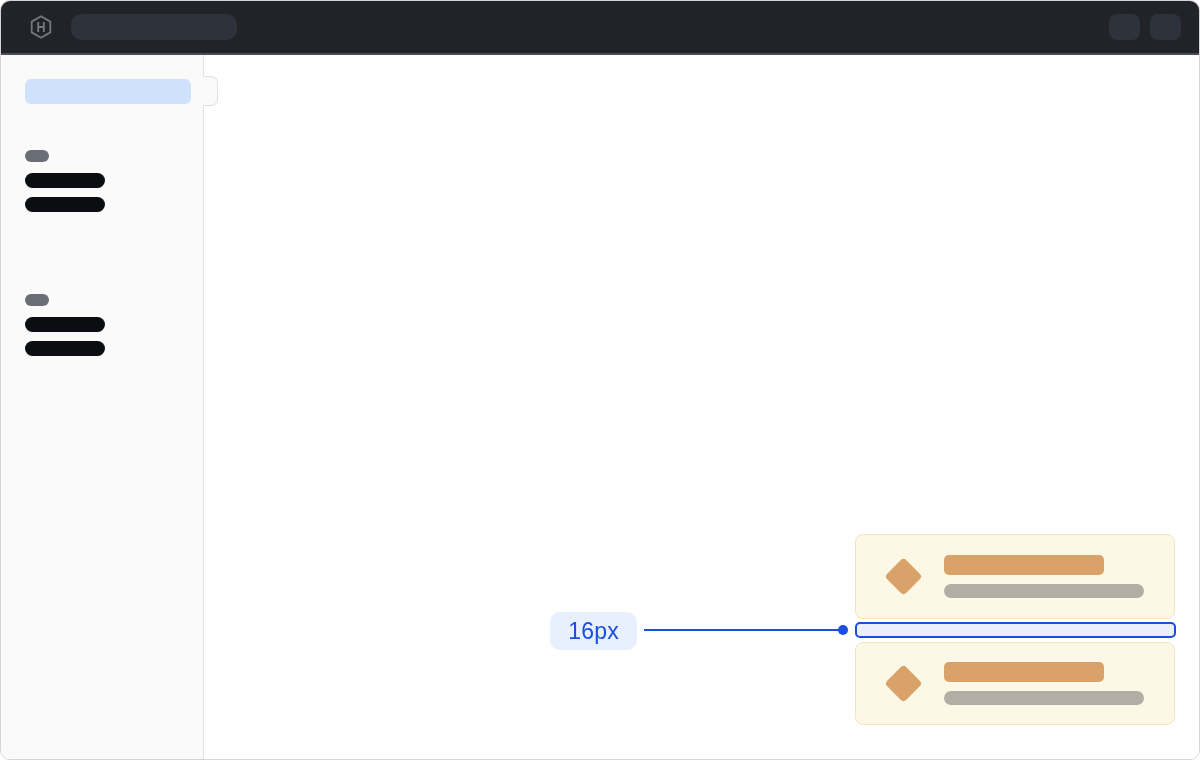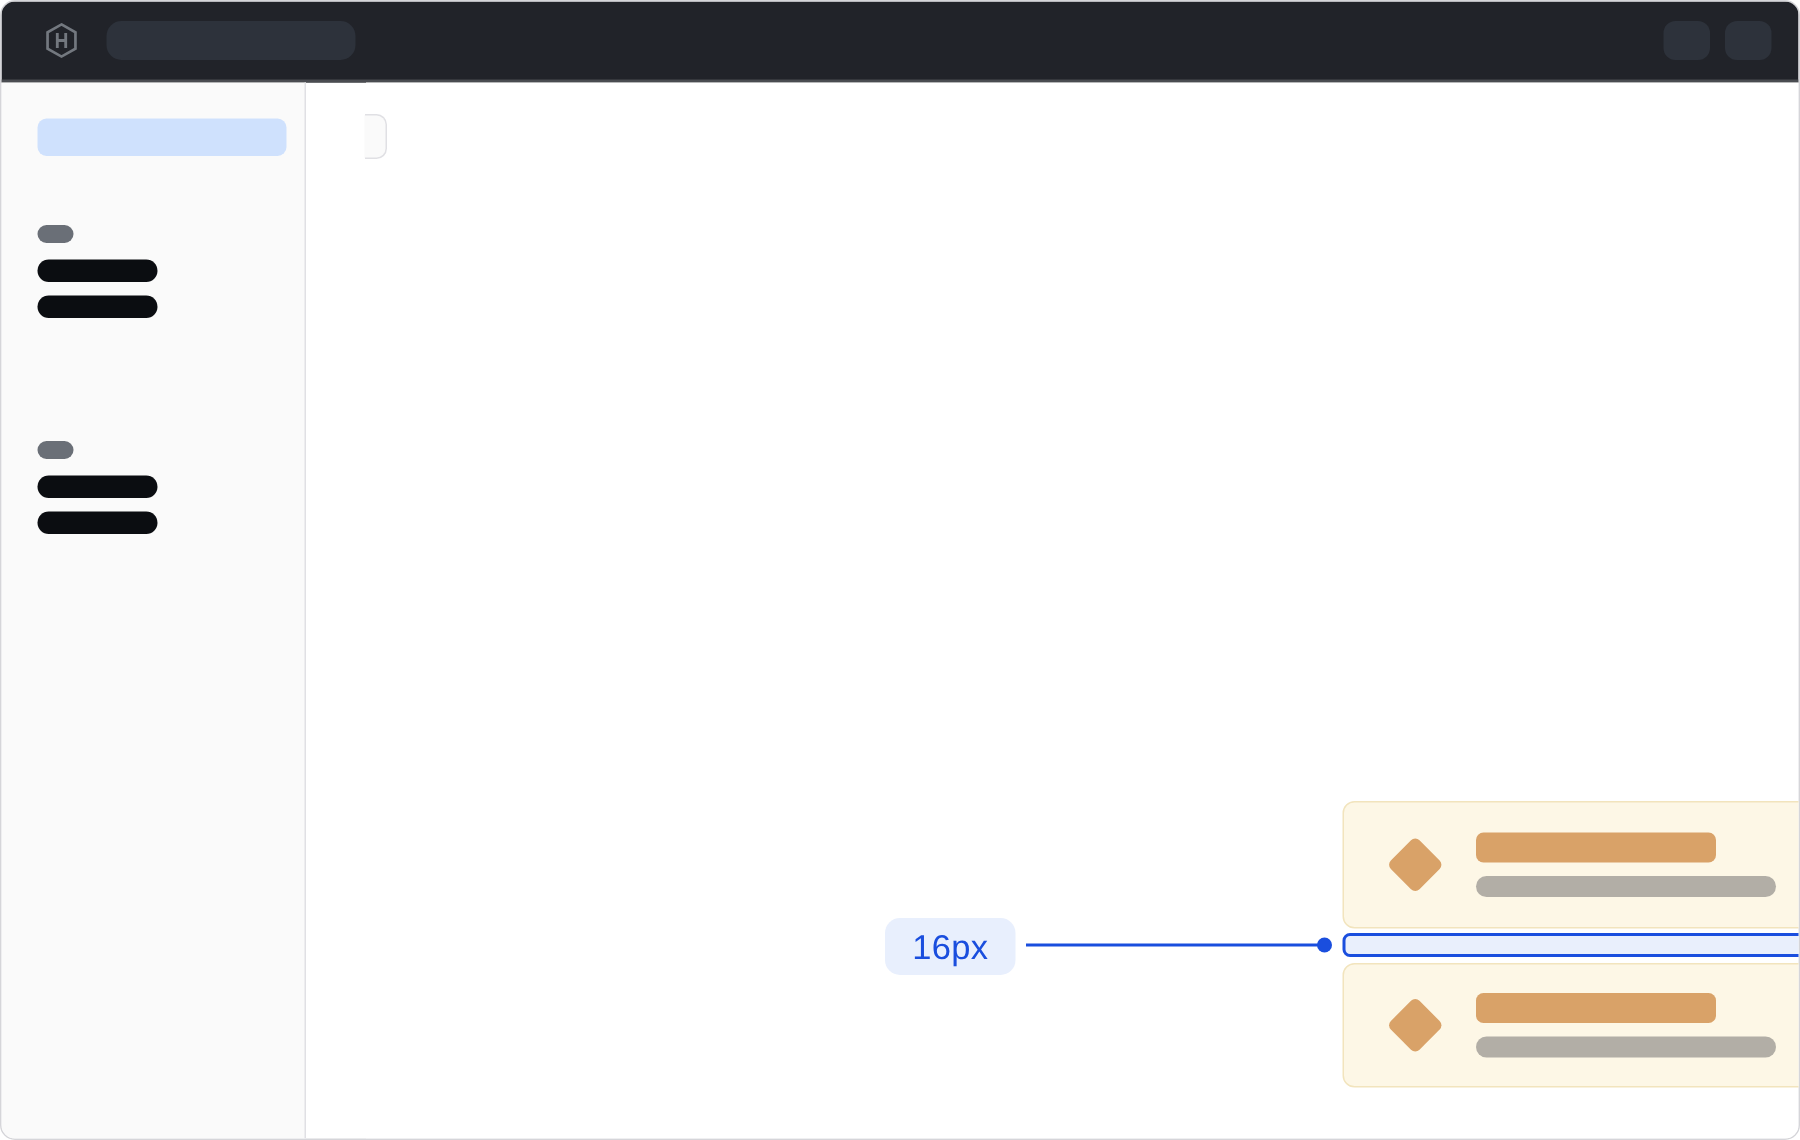--- a/index.html
+++ b/index.html
@@ -39,7 +39,7 @@
   }
 
   
-  .app-body { display: flex; height: 704px; gap: 40px; }
+  .app-body { display: flex; height: 704px; }
 
   .sidebar {
     position: relative;

